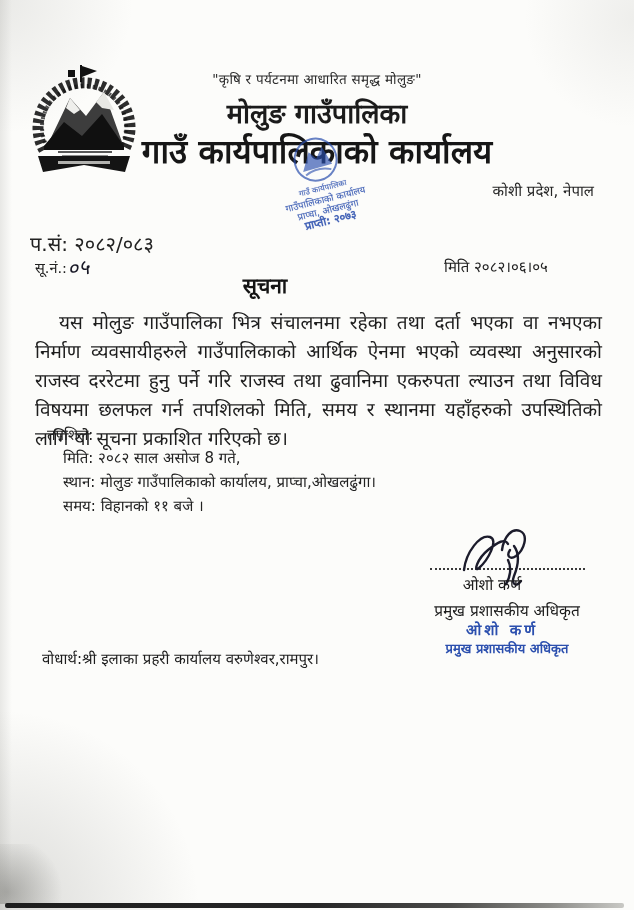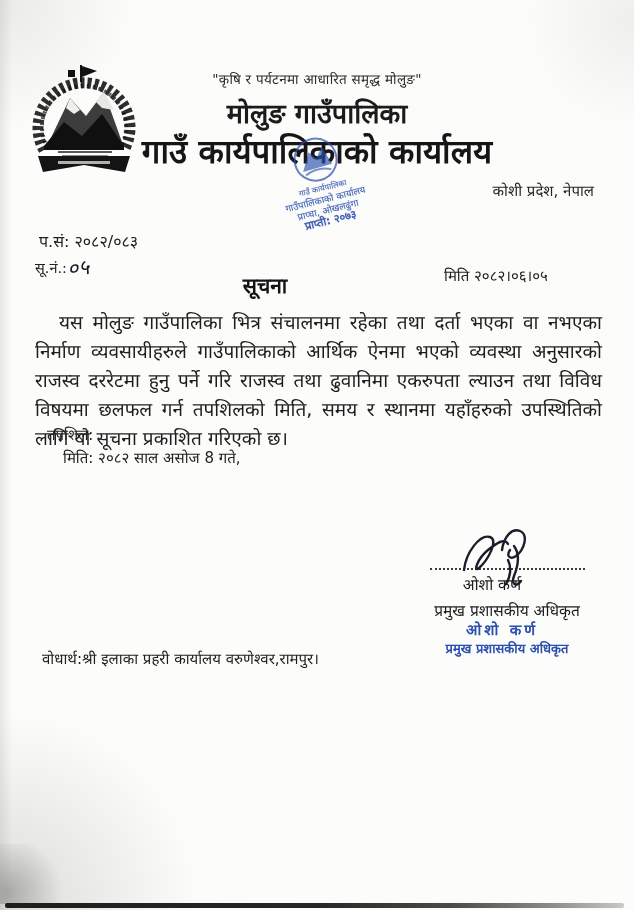--- a/index.html
+++ b/index.html
@@ -35,7 +35,7 @@
   .stamp .s4{font-size:11px;font-weight:bold;}
   .stamp div{line-height:11px;color:#2b4fae;text-shadow:0 0 1px rgba(43,79,174,.35);}
   
-  .psn{left:39px;top:230px;font-size:16px;}
+  .psn{left:30px;top:230px;font-size:20px;}
   .snrow{left:35px;top:251px;font-size:14.5px;}
   .sn-hand{display:inline-block;font-size:21px;font-style:italic;transform:rotate(-6deg) translateY(2px);font-family:"DejaVu Serif","Liberation Serif",serif;color:#191927;}
   .miti{left:444px;top:265px;font-size:15px;}

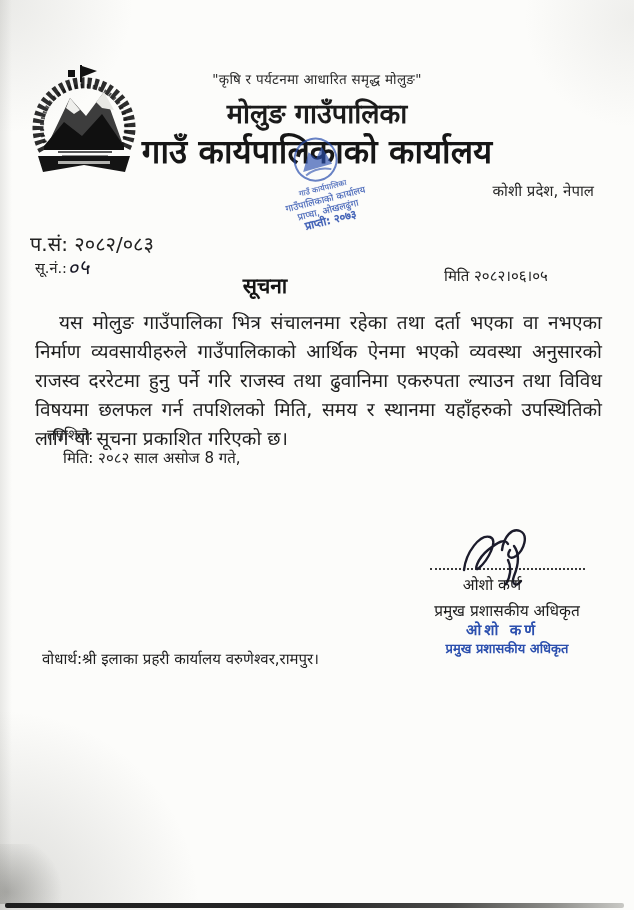--- a/index.html
+++ b/index.html
@@ -38,7 +38,7 @@
   .psn{left:30px;top:230px;font-size:20px;}
   .snrow{left:35px;top:251px;font-size:14.5px;}
   .sn-hand{display:inline-block;font-size:21px;font-style:italic;transform:rotate(-6deg) translateY(2px);font-family:"DejaVu Serif","Liberation Serif",serif;color:#191927;}
-  .miti{left:444px;top:265px;font-size:15px;}
+  .miti{left:444px;top:256px;font-size:15px;}
   
   .suchana{top:271px;padding-right:104px;font-size:21px;font-weight:bold;color:#141414;}
   .body-par{left:35px;top:308px;width:567px;font-size:19px;line-height:29px;text-align:justify;text-indent:24px;color:#1d1d1d;}

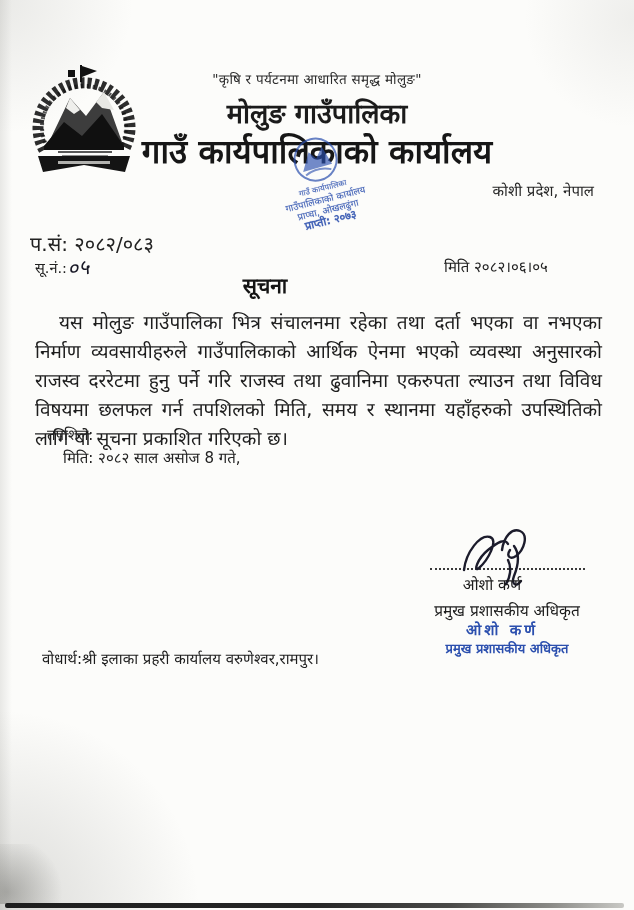--- a/index.html
+++ b/index.html
@@ -121,6 +121,7 @@
 
   <div class="abs tapasil ink">तपशिल:</div>
   <div class="abs det0 ink">मिति: २०८२ साल असोज 8 गते,</div>
+  <div class="abs det1 ink">स्थान: मोलुङ गाउँपालिकाको कार्यालय, प्राप्चा,ओखलढुंगा।</div>
 
   <div class="abs sigblk" style="height:140px;">
     <div class="dotline"></div>

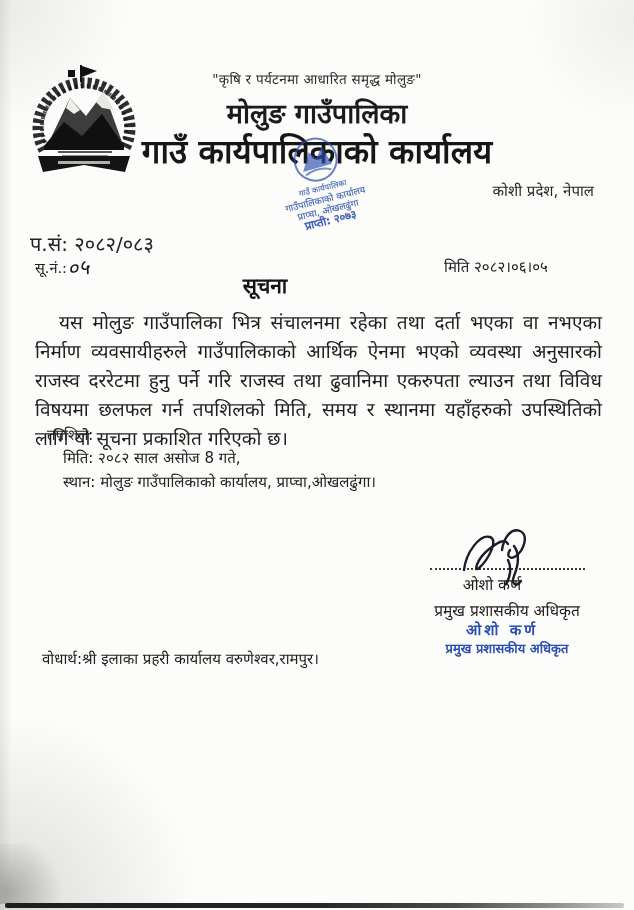--- a/index.html
+++ b/index.html
@@ -122,6 +122,7 @@
   <div class="abs tapasil ink">तपशिल:</div>
   <div class="abs det0 ink">मिति: २०८२ साल असोज 8 गते,</div>
   <div class="abs det1 ink">स्थान: मोलुङ गाउँपालिकाको कार्यालय, प्राप्चा,ओखलढुंगा।</div>
+  <div class="abs det2 ink">समय: विहानको ११ बजे ।</div>
 
   <div class="abs sigblk" style="height:140px;">
     <div class="dotline"></div>

